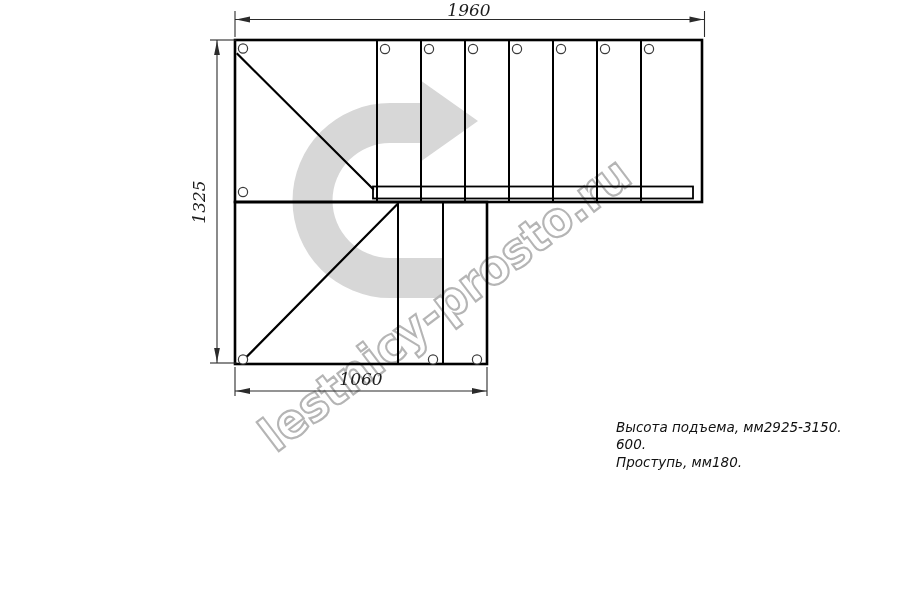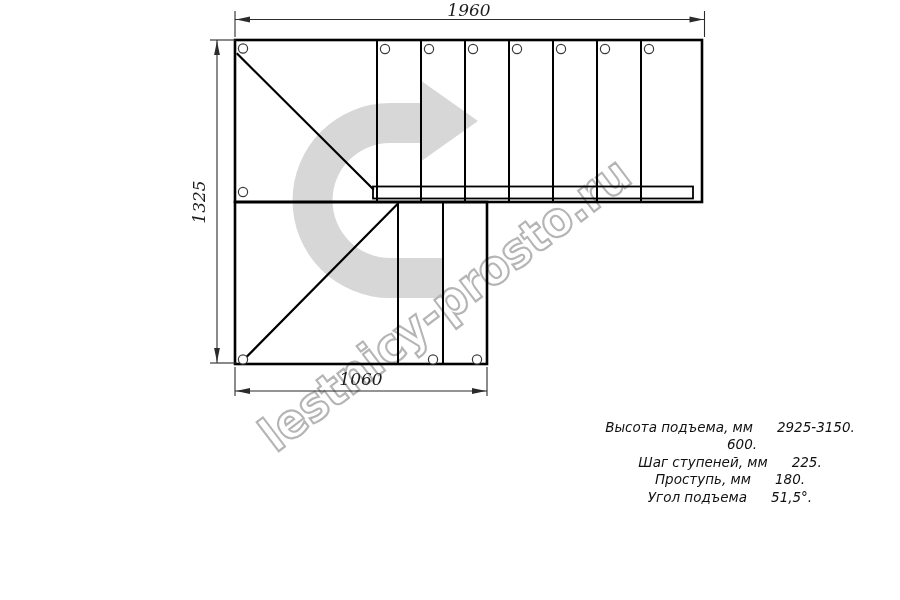--- a/index.html
+++ b/index.html
@@ -13,7 +13,7 @@
   .specs{position:absolute;left:616px;top:419px;width:228px;
          font-family:"DejaVu Sans","Liberation Sans",sans-serif;
          font-style:italic;font-size:13.5px;line-height:17.4px;color:#111;}
-  .spec-row{display:flex;justify-content:center;white-space:nowrap;}
+  .spec-row{display:flex;justify-content:flex-start;white-space:nowrap;}
   .spec-row .val{text-align:right;margin-left:24px;}
 </style>
 </head>

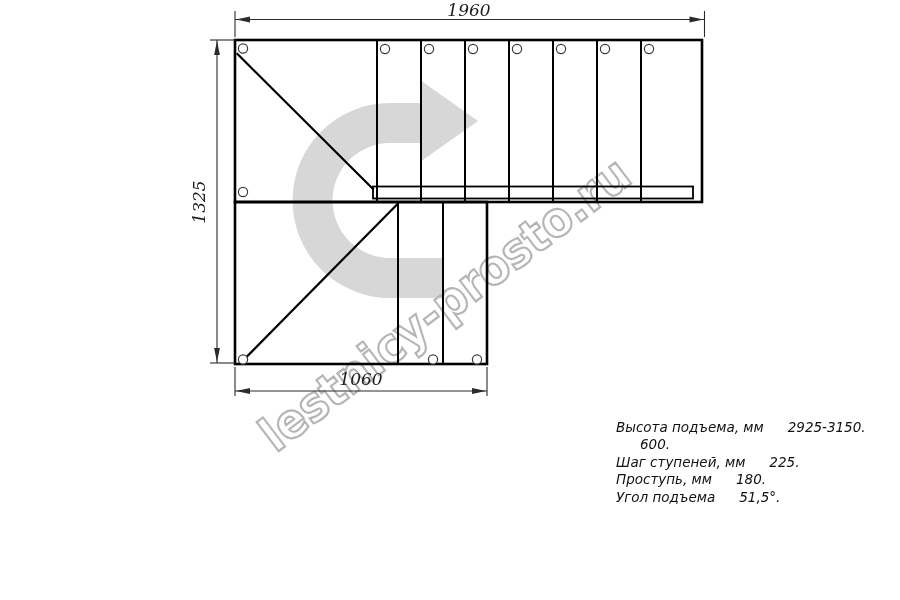--- a/index.html
+++ b/index.html
@@ -14,7 +14,7 @@
          font-family:"DejaVu Sans","Liberation Sans",sans-serif;
          font-style:italic;font-size:13.5px;line-height:17.4px;color:#111;}
   .spec-row{display:flex;justify-content:flex-start;white-space:nowrap;}
-  .spec-row .val{text-align:right;margin-left:24px;}
+  .spec-row .val{text-align:right;}
 </style>
 </head>
 <body>

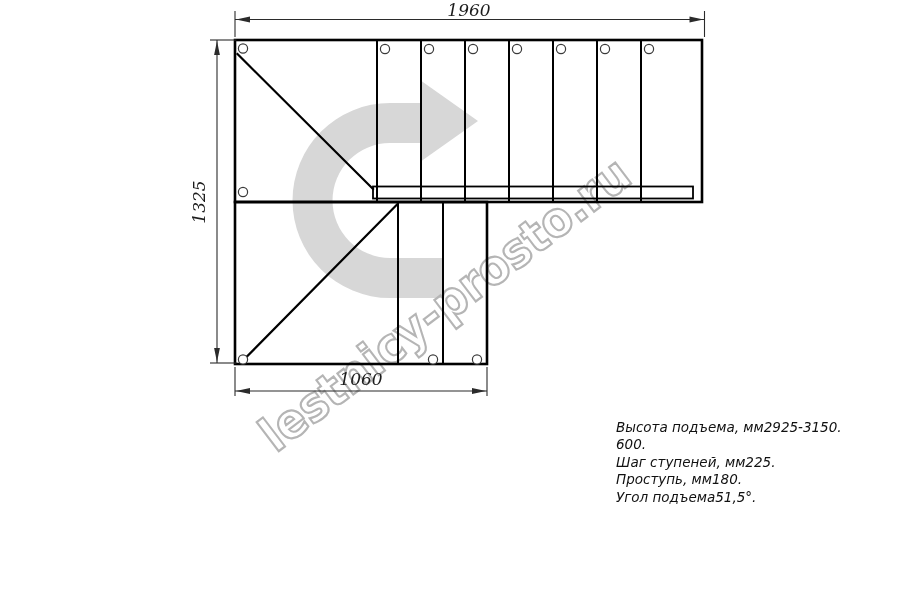--- a/index.html
+++ b/index.html
@@ -112,10 +112,6 @@
       <span class="val">600.</span>
     </div>
     <div class="spec-row">
-      <span class="lbl">Шаг ступеней, мм</span>
-      <span class="val">225.</span>
-    </div>
-    <div class="spec-row">
       <span class="lbl">Проступь, мм</span>
       <span class="val">180.</span>
     </div>

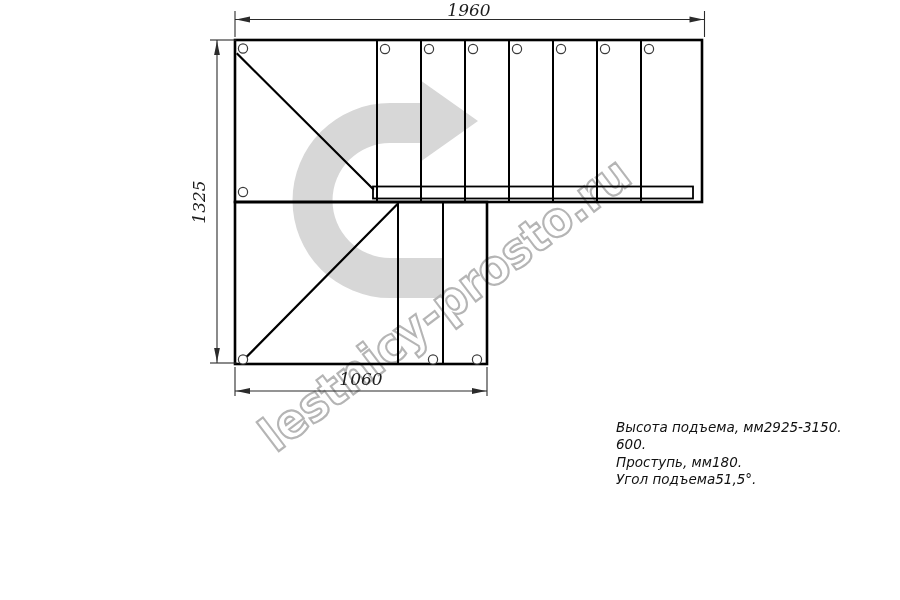--- a/index.html
+++ b/index.html
@@ -115,10 +115,6 @@
       <span class="lbl">Проступь, мм</span>
       <span class="val">180.</span>
     </div>
-    <div class="spec-row">
-      <span class="lbl">Угол подъема</span>
-      <span class="val">51,5°.</span>
-    </div>
   </div>
 </div>
 

